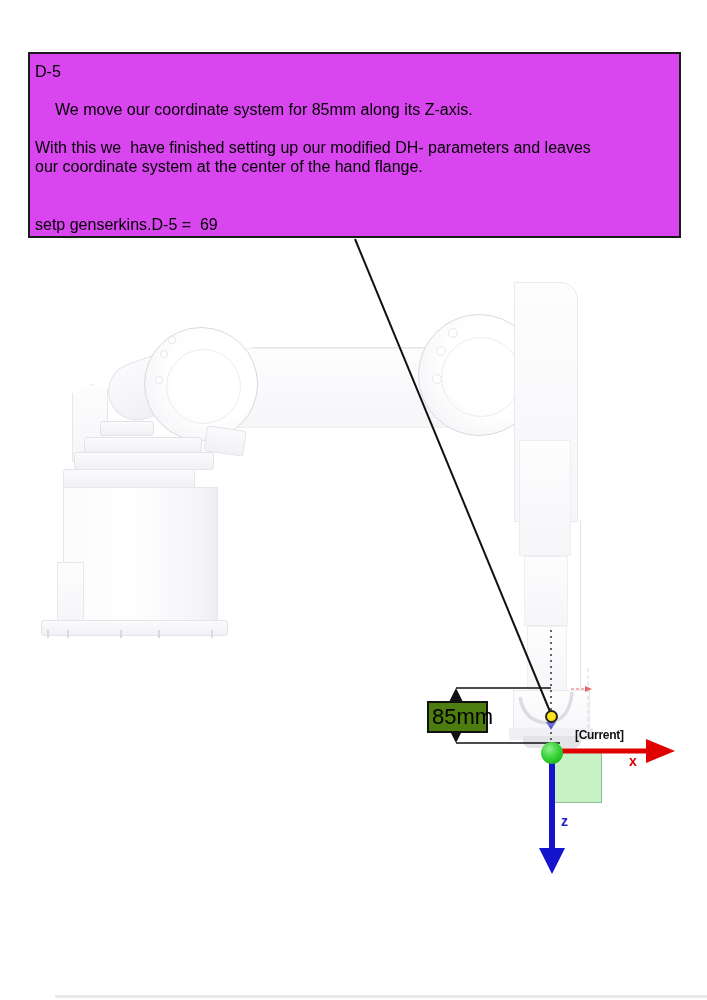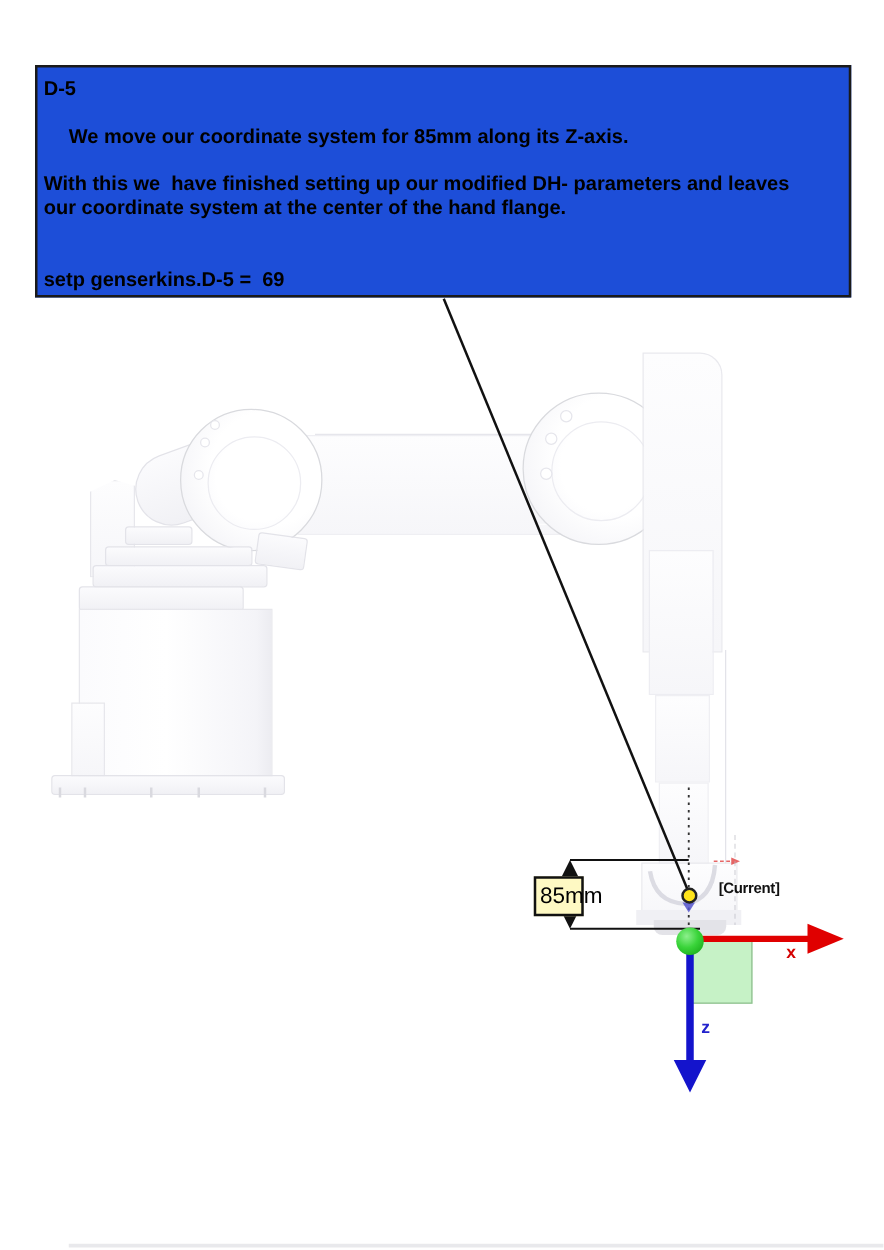--- a/index.html
+++ b/index.html
@@ -20,7 +20,7 @@
   
   .note-box{
     position:absolute;left:28px;top:52px;width:653px;height:186px;
-    background:#1d4ed8;border:2px solid #1a1a1a;box-sizing:border-box;font-weight:bold;
+    background:#d946ef;border:2px solid #1a1a1a;box-sizing:border-box;
   }
   .note-text{position:absolute;left:5px;color:#000;font-size:16px;line-height:19px;white-space:pre;}
   

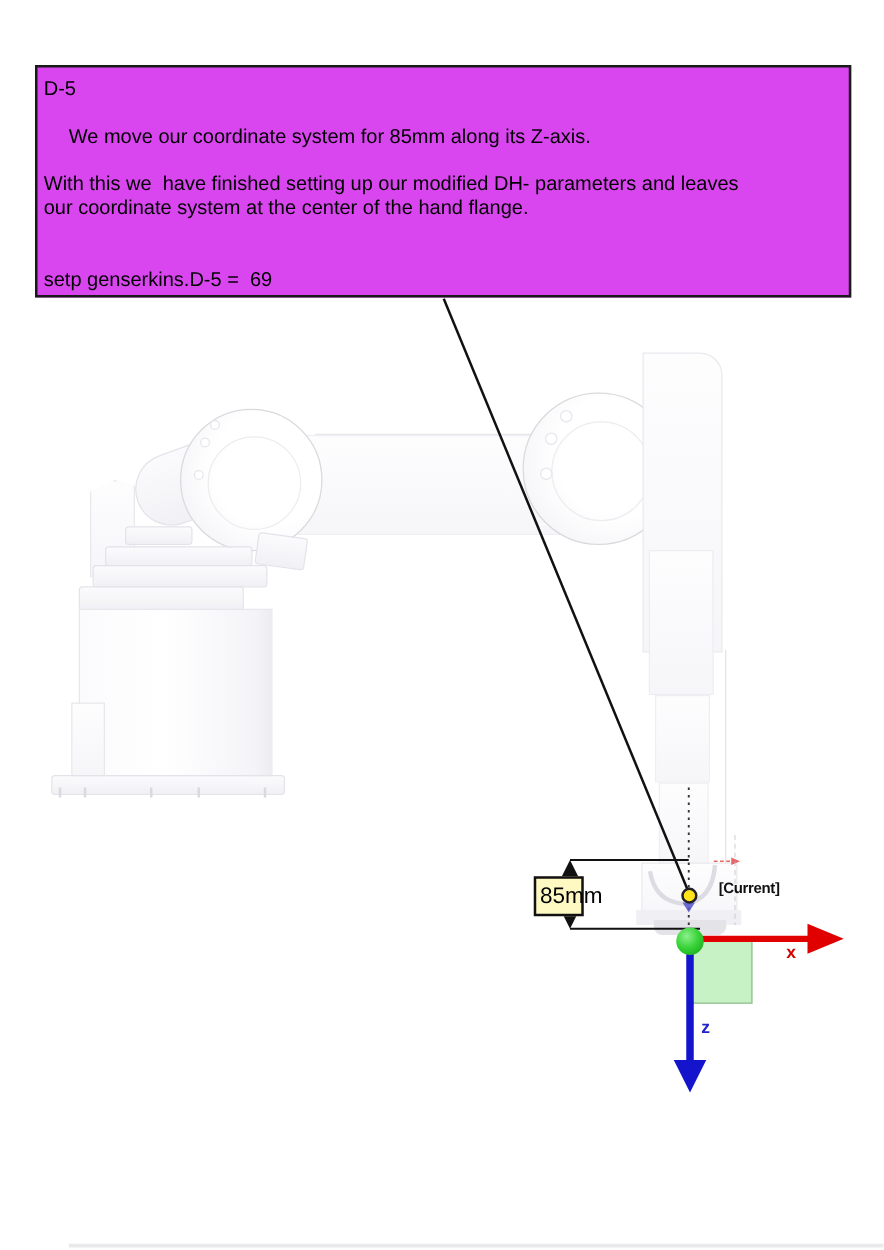--- a/index.html
+++ b/index.html
@@ -25,9 +25,9 @@
   .note-text{position:absolute;left:5px;color:#000;font-size:16px;line-height:19px;white-space:pre;}
   
   .dim-label{
-    position:absolute;left:427px;top:701px;width:40px;height:32px;
-    background:#fef9c3;border:2px solid #111;box-sizing:border-box;
-    color:#000;font-size:18px;line-height:27px;padding-left:3px;white-space:pre;
+    position:absolute;left:427px;top:701px;width:61px;height:32px;
+    background:#4d7c0f;border:2px solid #111;box-sizing:border-box;
+    color:#000;font-size:22px;line-height:27px;padding-left:3px;white-space:pre;
   }
   
   .old-origin-dot{

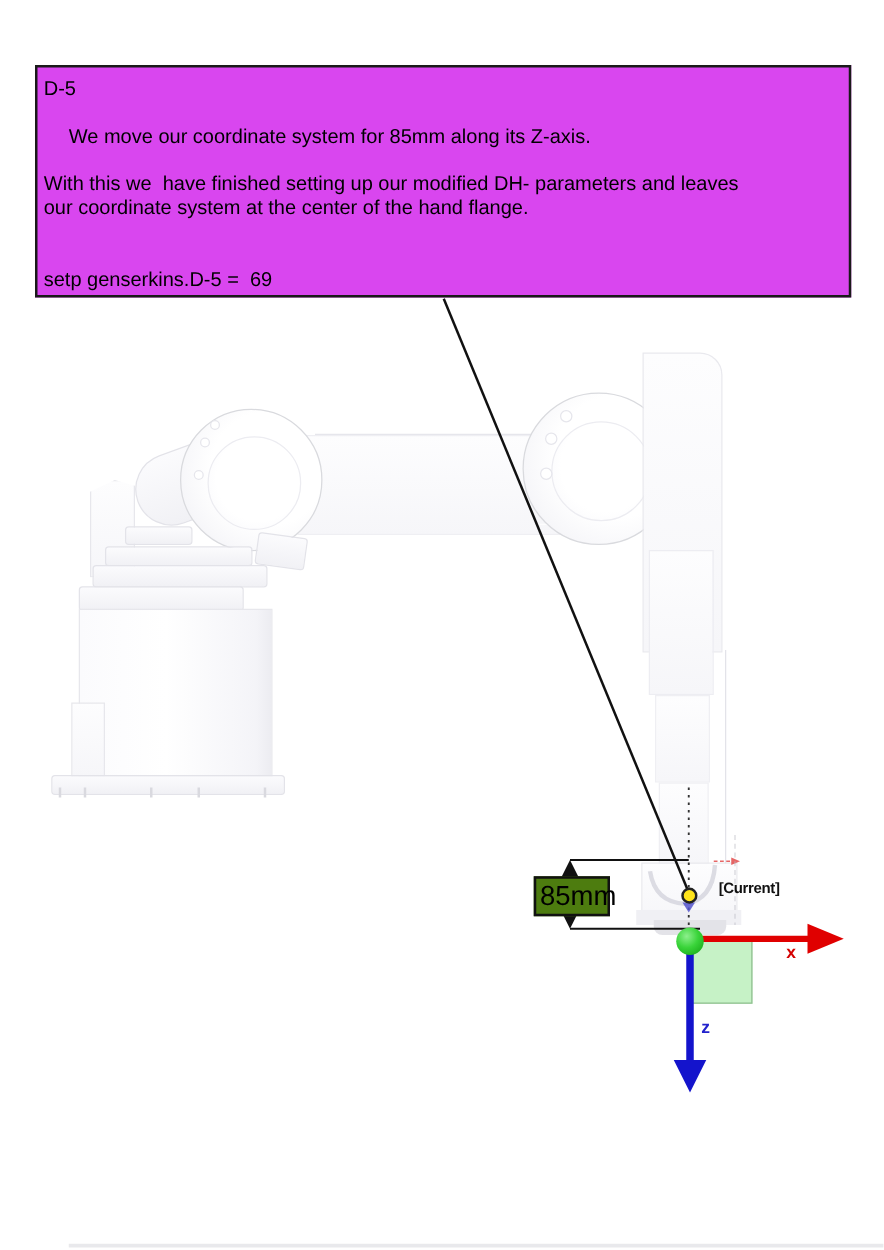--- a/index.html
+++ b/index.html
@@ -42,7 +42,7 @@
     position:absolute;left:553px;top:752px;width:49px;height:51px;
     background:rgba(152,232,152,0.55);border:1px solid #8fbe8f;box-sizing:border-box;
   }
-  .lbl-current{position:absolute;left:575px;top:703px;font-size:12px;font-weight:bold;color:#111;letter-spacing:-0.3px;}
+  .lbl-current{position:absolute;left:575px;top:728px;font-size:12px;font-weight:bold;color:#111;letter-spacing:-0.3px;}
   .lbl-x{position:absolute;left:629px;top:753px;font-size:14px;font-weight:bold;color:#D40000;}
   .lbl-z{position:absolute;left:561px;top:813px;font-size:14px;font-weight:bold;color:#2222CC;}
   .bottom-streak{position:absolute;left:55px;top:995px;width:652px;height:3px;background:#e9e9ec;}

